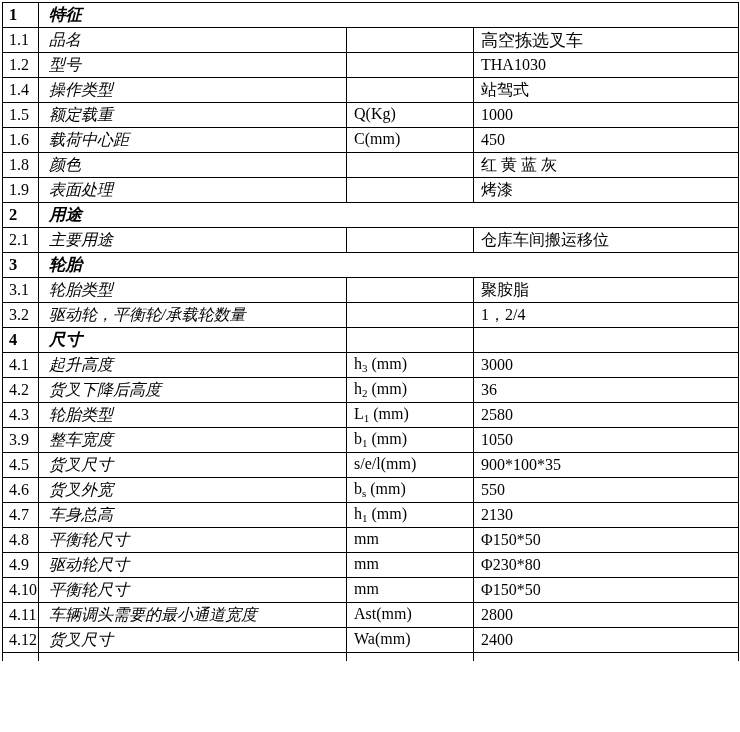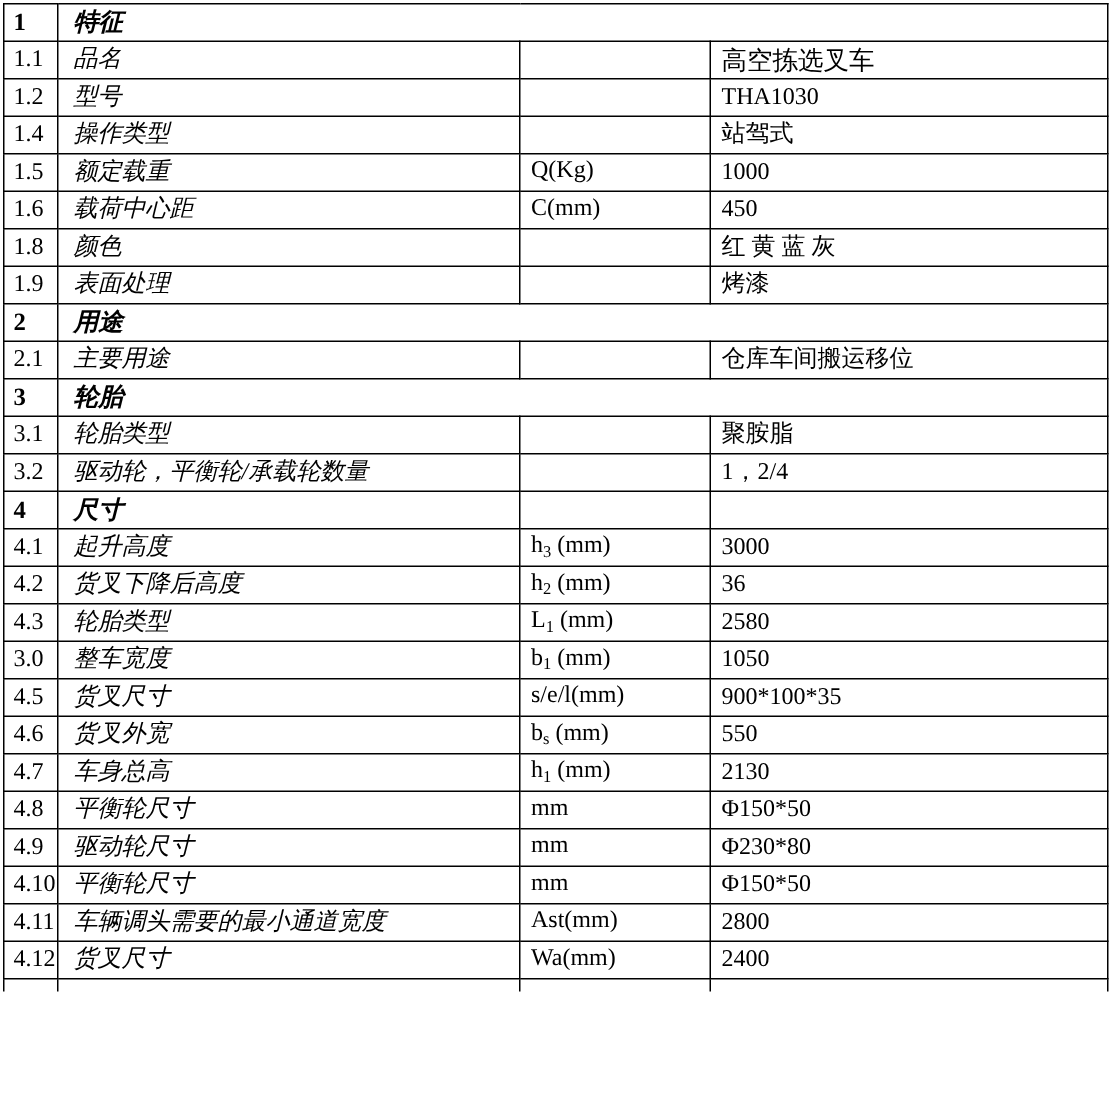--- a/index.html
+++ b/index.html
@@ -176,7 +176,7 @@
           <td class="c-value">2580</td>
         </tr>
         <tr>
-          <td class="c-num">3.0</td>
+          <td class="c-num">3.9</td>
           <td class="c-label">整车宽度</td>
           <td class="c-sym"><span>b</span><sub>1</sub><span>  (mm)</span></td>
           <td class="c-value">1050</td>

